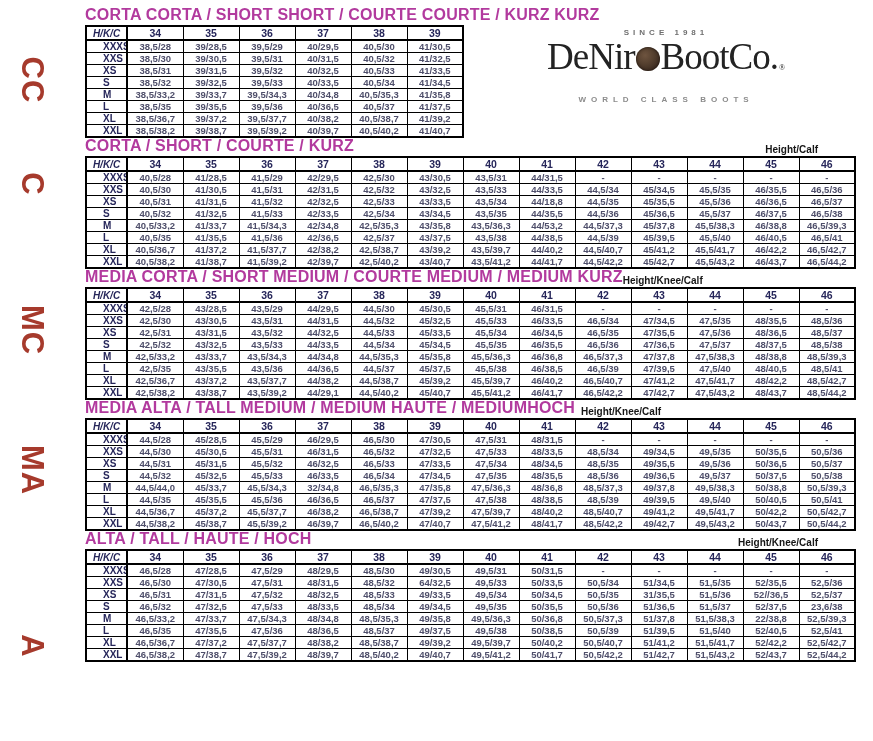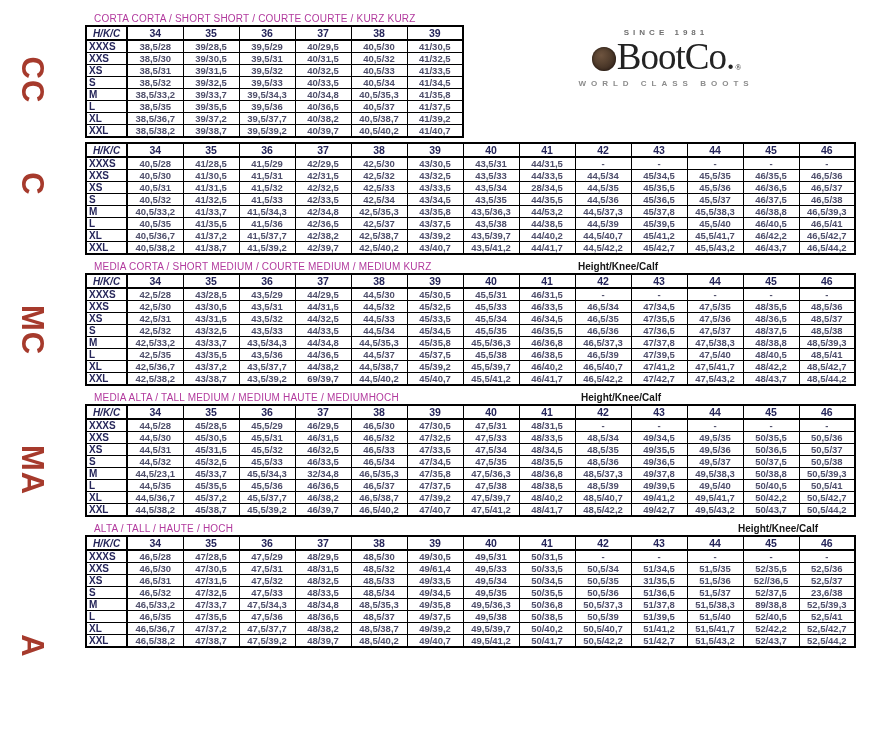--- a/index.html
+++ b/index.html
@@ -36,7 +36,7 @@
   #tables-root{position:absolute;left:85px;top:11px;}
   .tbl-section{margin-bottom:4px;}
   .tbl-title-row{display:flex;justify-content:space-between;align-items:flex-end;height:13px;margin-bottom:1px;}
-  .tbl-title{color:#b23a9e;font-weight:normal;font-size:10px;white-space:nowrap;letter-spacing:0.2px;margin-left:9px;}
+  .tbl-title{color:#b23a9e;font-weight:bold;font-size:16px;white-space:nowrap;letter-spacing:0.2px;}
   .tbl-measure{color:#161616;font-weight:bold;font-size:10px;white-space:nowrap;padding-right:36px;}
   table.size-table{border-collapse:collapse;table-layout:fixed;background:#fff;border:2px solid #000;}
   table.size-table th, table.size-table td{

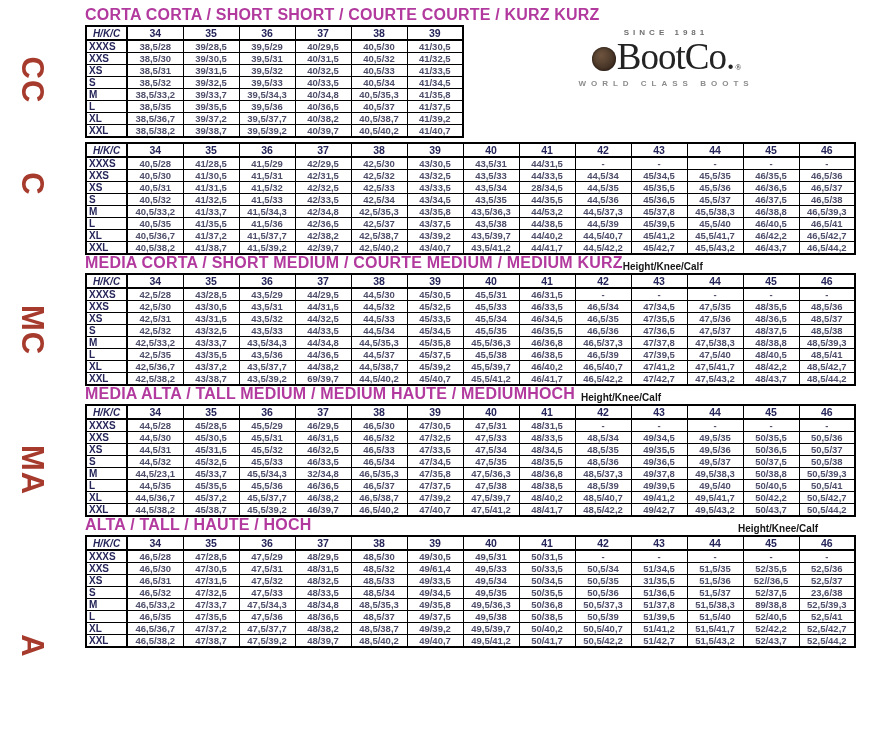--- a/index.html
+++ b/index.html
@@ -45,7 +45,7 @@
   }
   table.size-table thead th{font-size:10.5px;color:#26265a;}
   table.size-table thead th.corner{font-style:italic;font-size:10px;}
-  table.size-table tbody th{font-size:10px;color:#26265a;text-align:left;padding-left:2px;border-right:2px solid #000;}
+  table.size-table tbody th{font-size:10px;color:#26265a;text-align:left;padding-left:16px;border-right:2px solid #000;}
   table.size-table thead th.corner{border-right:2px solid #000;border-bottom:2px solid #000;}
   table.size-table thead th{border-bottom:2px solid #000;}
   table.size-table td{font-size:9.5px;color:#4e4e6a;}

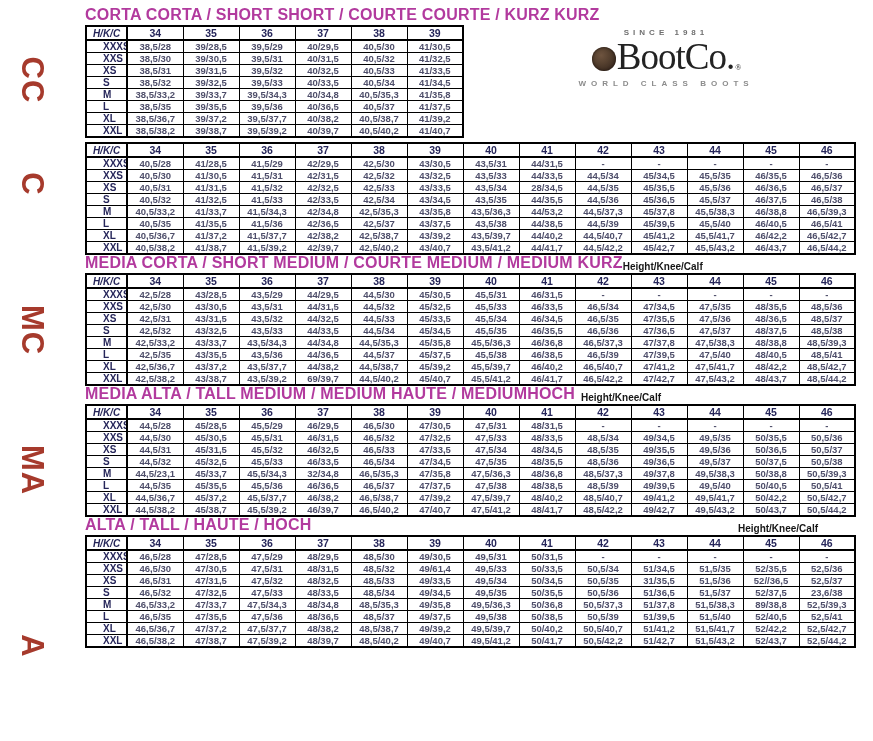--- a/index.html
+++ b/index.html
@@ -62,6 +62,7 @@
 <div class="logo">
   <div class="logo-since">SINCE 1981</div>
   <div class="logo-name">
+    <span>DeNir</span>
     <span class="logo-dot"></span>
     <span>BootCo.</span>
     <span class="logo-reg">®</span>

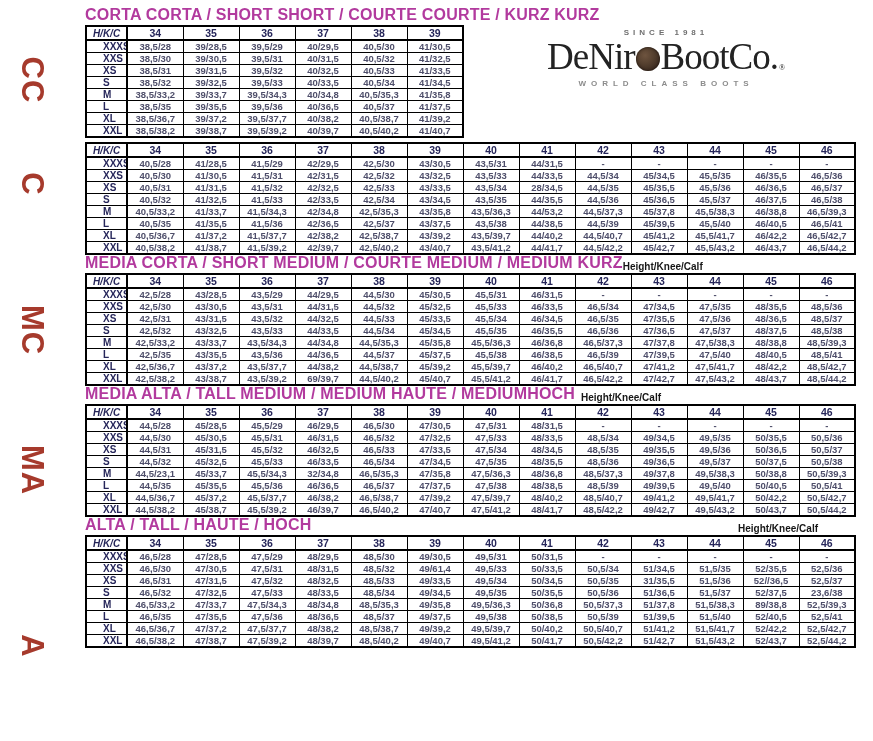--- a/index.html
+++ b/index.html
@@ -31,7 +31,7 @@
     box-shadow:inset 0 0 3px #1c120c;
   }
   .logo-reg{font-size:8px;color:#232323;align-self:flex-end;margin:0 0 3px 1px;letter-spacing:0;}
-  .logo-tagline{font-size:8px;font-weight:bold;letter-spacing:5px;color:#8c8c8c;margin-top:4px;}
+  .logo-tagline{font-size:8px;font-weight:bold;letter-spacing:5px;color:#8c8c8c;margin-top:20px;}
   
   #tables-root{position:absolute;left:85px;top:11px;}
   .tbl-section{margin-bottom:4px;}

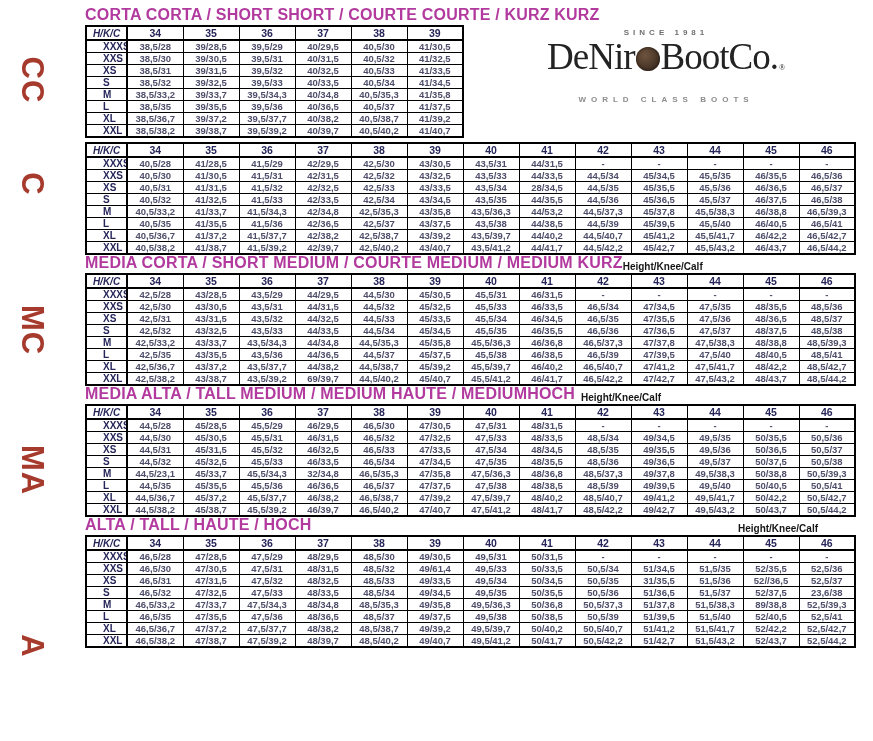--- a/index.html
+++ b/index.html
@@ -173,6 +173,10 @@
       </table>
     </div>
     <div class="tbl-section" style="width: 769px;">
+      <div class="tbl-title-row">
+        <div class="tbl-title">CORTA / SHORT / COURTE / KURZ</div>
+        <div class="tbl-measure">Height/Calf</div>
+      </div>
       <table class="size-table" style="width: 769px;">
         <colgroup>
           <col style="width: 41px;">

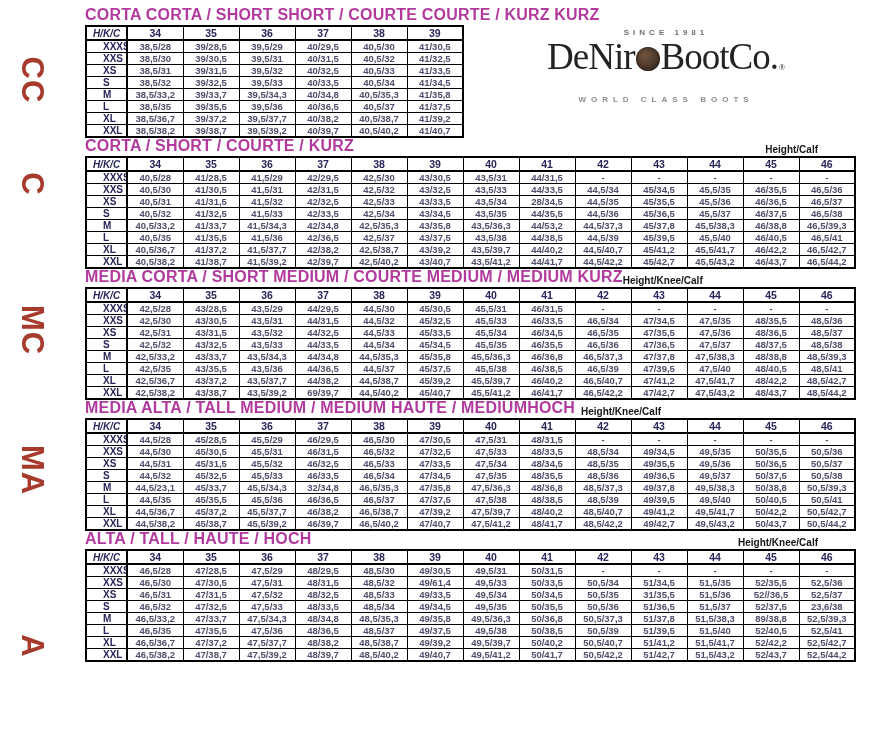--- a/index.html
+++ b/index.html
@@ -254,7 +254,7 @@
             <td>42,5/33</td>
             <td>43/33,5</td>
             <td>43,5/34</td>
-            <td>28/34,5</td>
+            <td>44/18,8</td>
             <td>44,5/35</td>
             <td>45/35,5</td>
             <td>45,5/36</td>

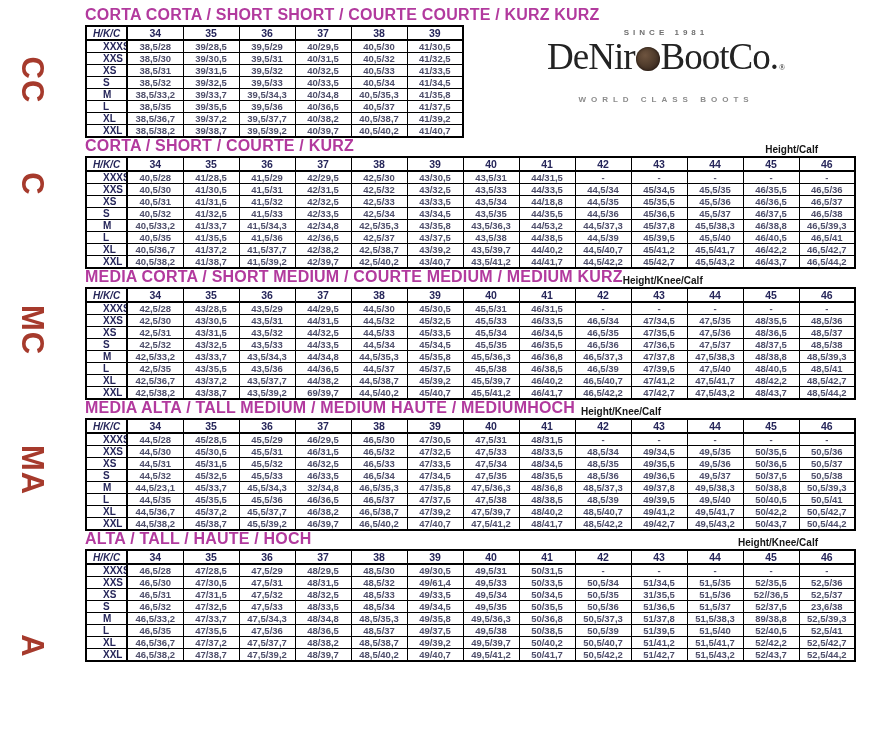--- a/index.html
+++ b/index.html
@@ -502,7 +502,7 @@
             <td>42,5/38,2</td>
             <td>43/38,7</td>
             <td>43,5/39,2</td>
-            <td>69/39,7</td>
+            <td>44/29,1</td>
             <td>44,5/40,2</td>
             <td>45/40,7</td>
             <td>45,5/41,2</td>

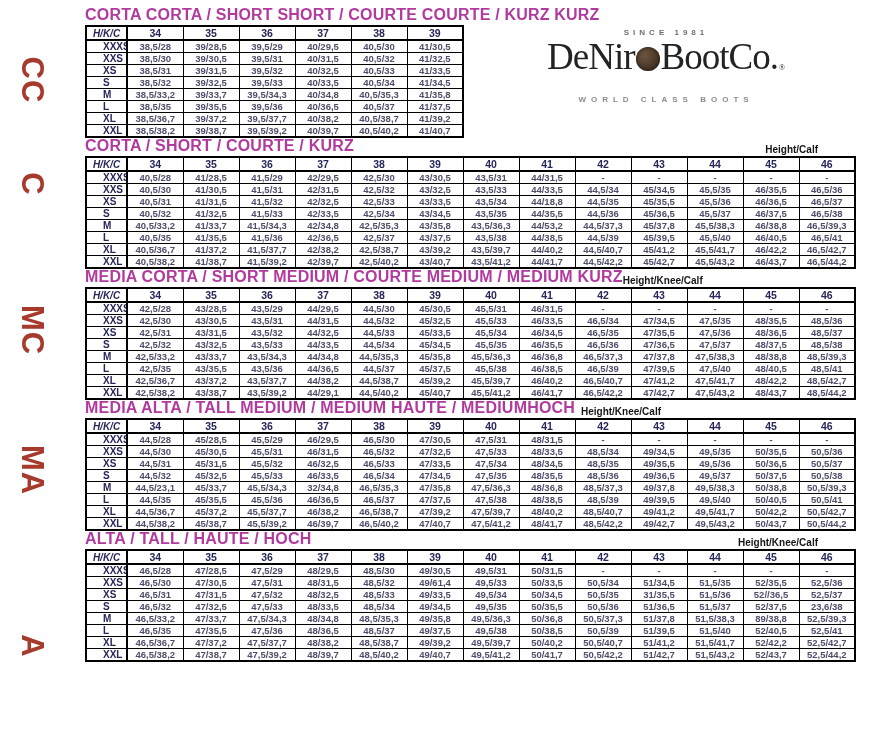--- a/index.html
+++ b/index.html
@@ -623,7 +623,7 @@
           </tr>
           <tr>
             <th>M</th>
-            <td>44,5/23,1</td>
+            <td>44,5/44,0</td>
             <td>45/33,7</td>
             <td>45,5/34,3</td>
             <td>32/34,8</td>

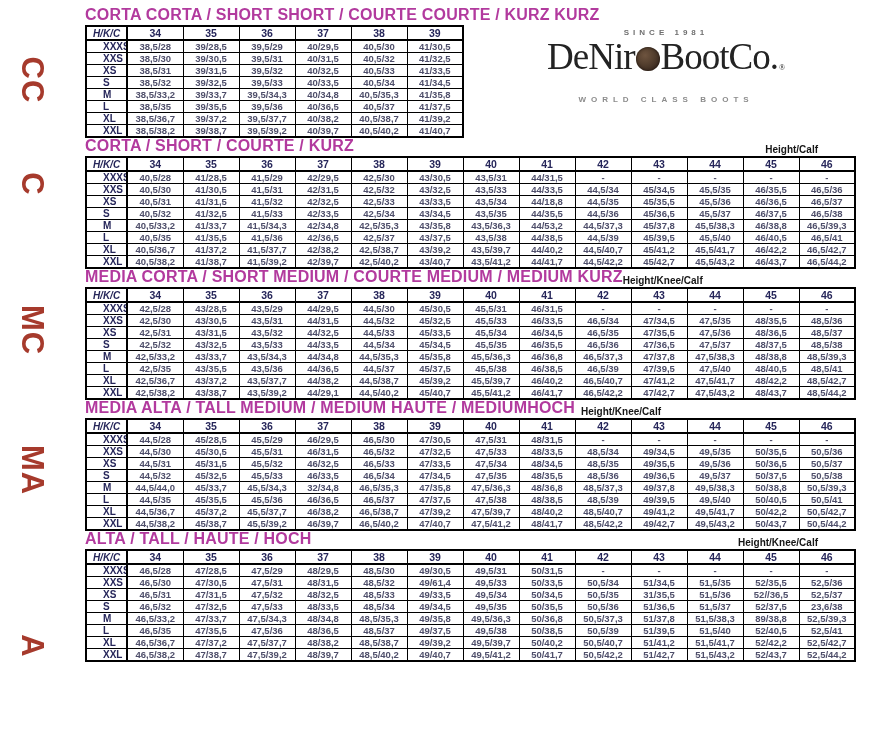--- a/index.html
+++ b/index.html
@@ -752,7 +752,7 @@
             <td>47,5/31</td>
             <td>48/31,5</td>
             <td>48,5/32</td>
-            <td>49/61,4</td>
+            <td>64/32,5</td>
             <td>49,5/33</td>
             <td>50/33,5</td>
             <td>50,5/34</td>

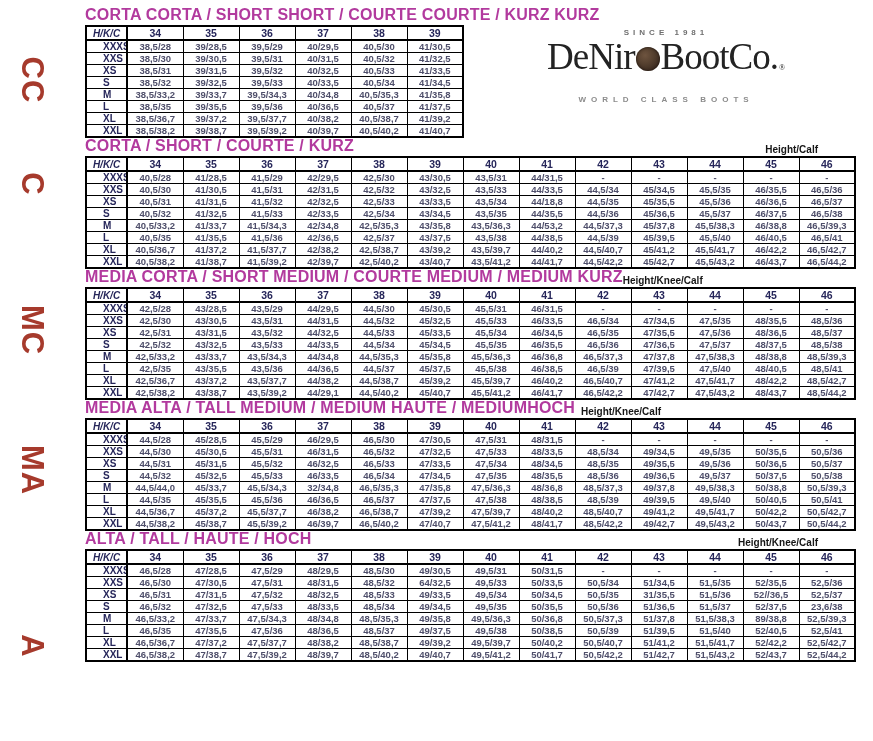--- a/index.html
+++ b/index.html
@@ -806,7 +806,7 @@
             <td>50,5/37,3</td>
             <td>51/37,8</td>
             <td>51,5/38,3</td>
-            <td>89/38,8</td>
+            <td>22/38,8</td>
             <td>52,5/39,3</td>
           </tr>
           <tr>

